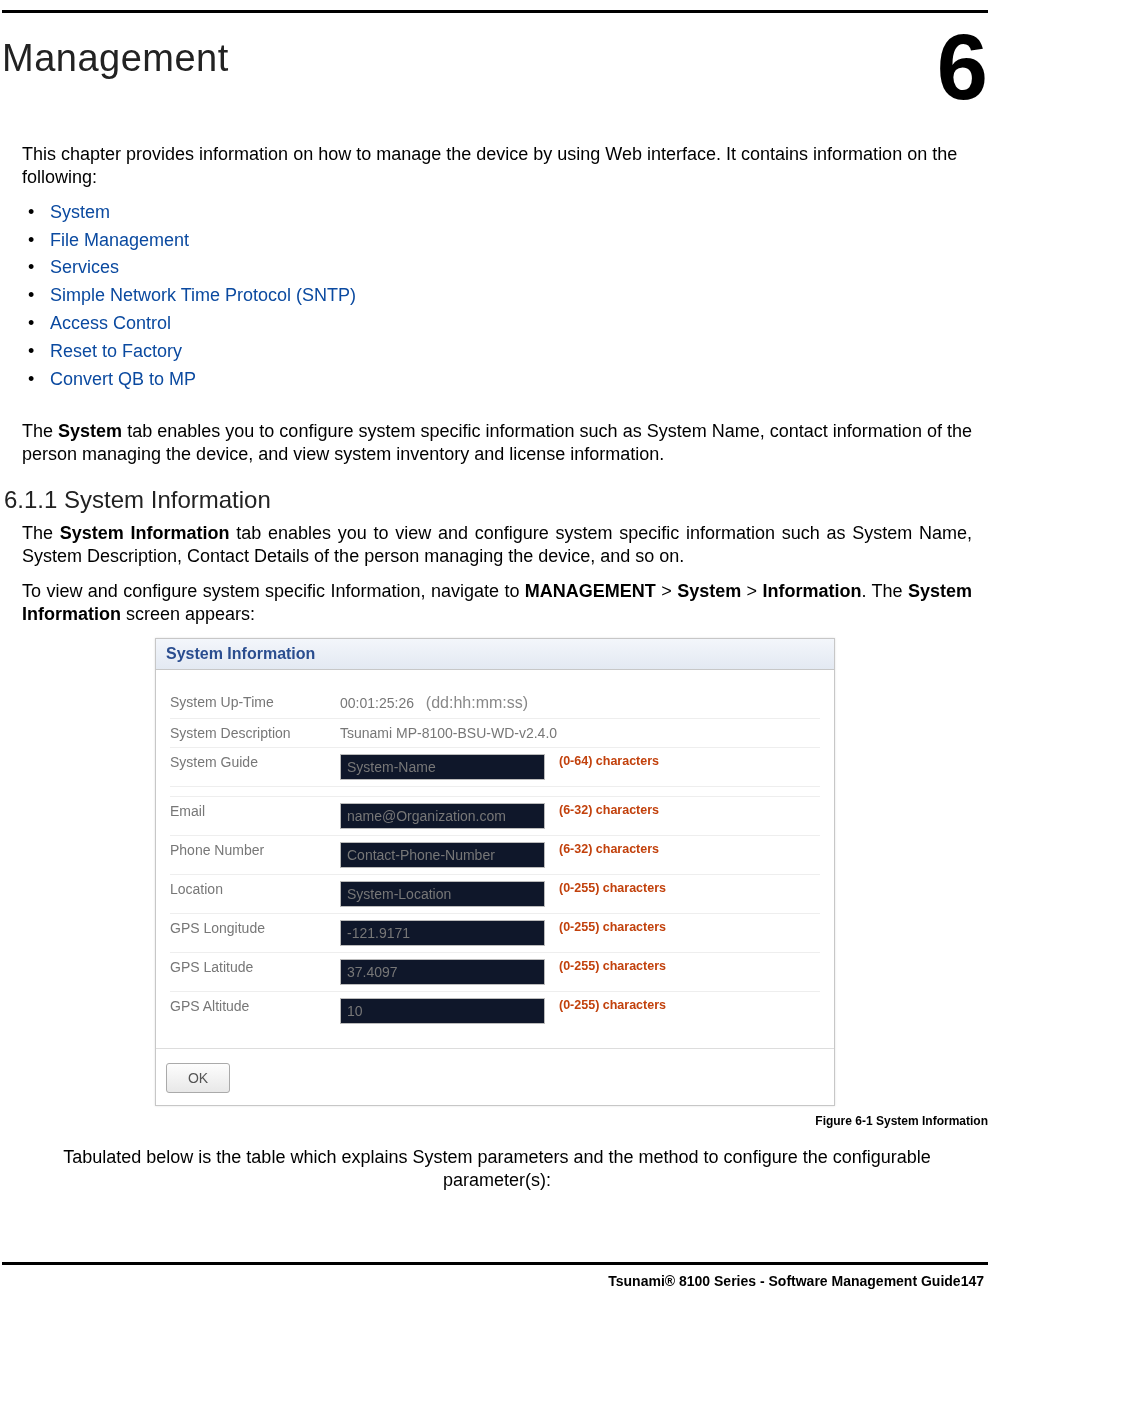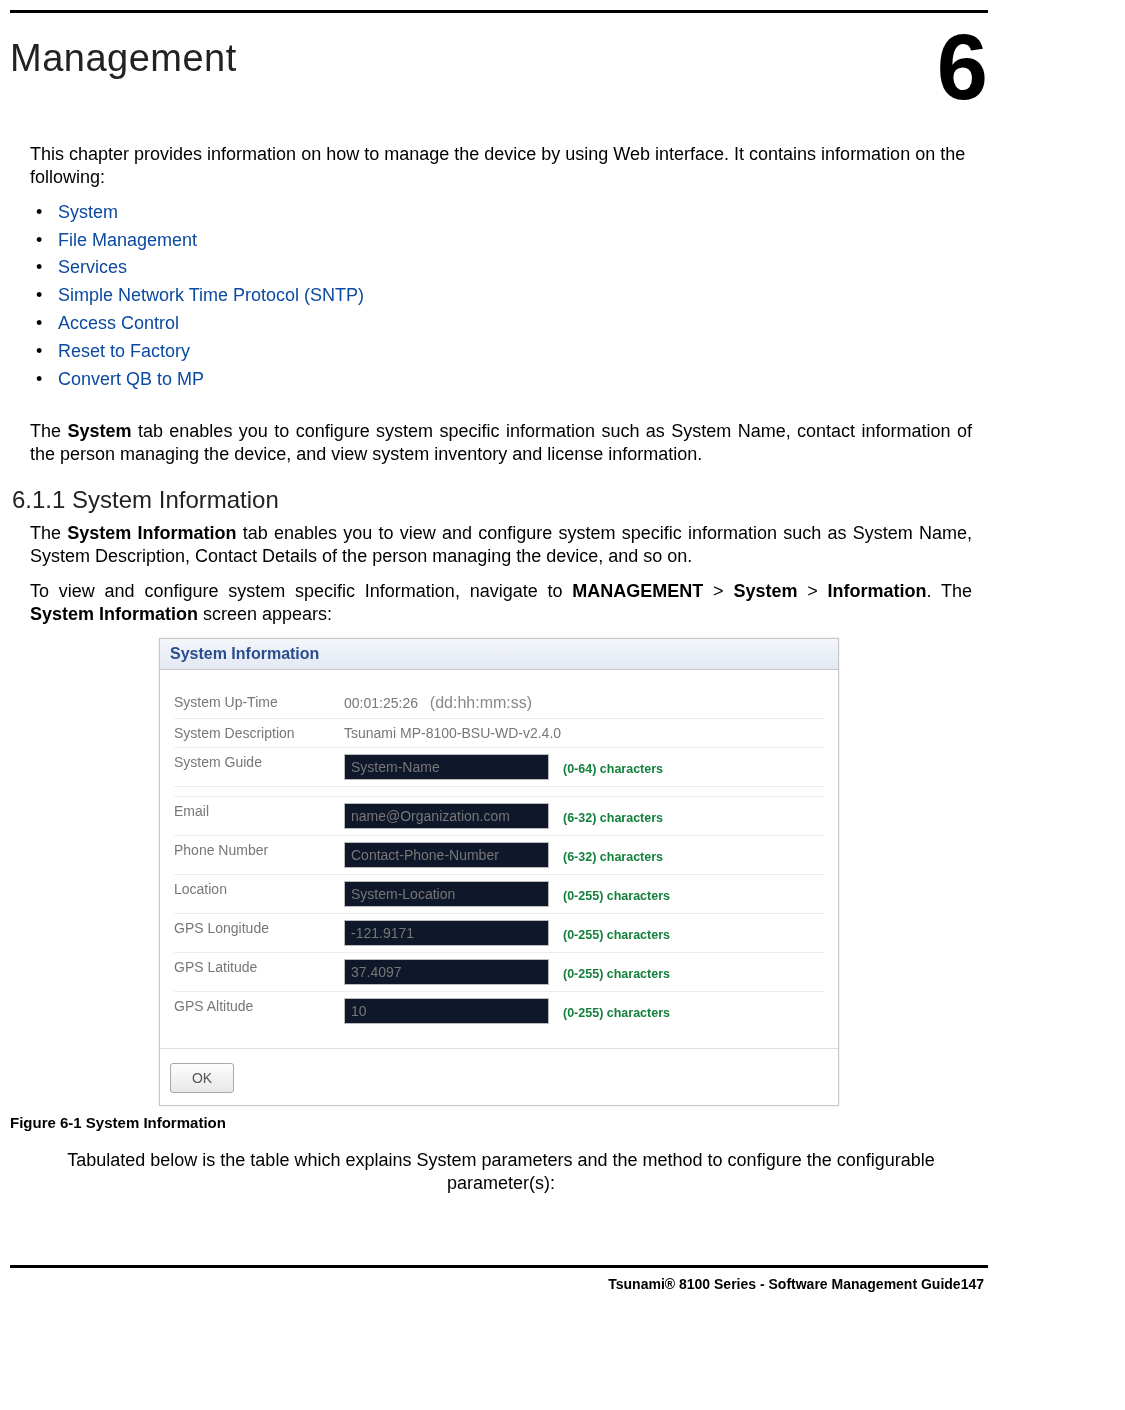--- a/index.html
+++ b/index.html
@@ -4,7 +4,7 @@
 <style>
   * { box-sizing: border-box; margin: 0; padding: 0; }
   html, body { width: 1125px; font-family: Arial, Helvetica, sans-serif; background: #fff; color: #000; }
-  .page { width: 998px; padding: 10px 10px 0 10px; position: relative; }
+  .page { width: 998px; padding: 10px 10px 0 2px; position: relative; }
   .top-rule { border-top: 3px solid #000; margin-bottom: 24px; }
   .header-row { display: flex; align-items: flex-start; justify-content: space-between; margin-bottom: 38px; }
   .chapter-title { font-size: 38px; font-weight: normal; color: #222; letter-spacing: 0.5px; }

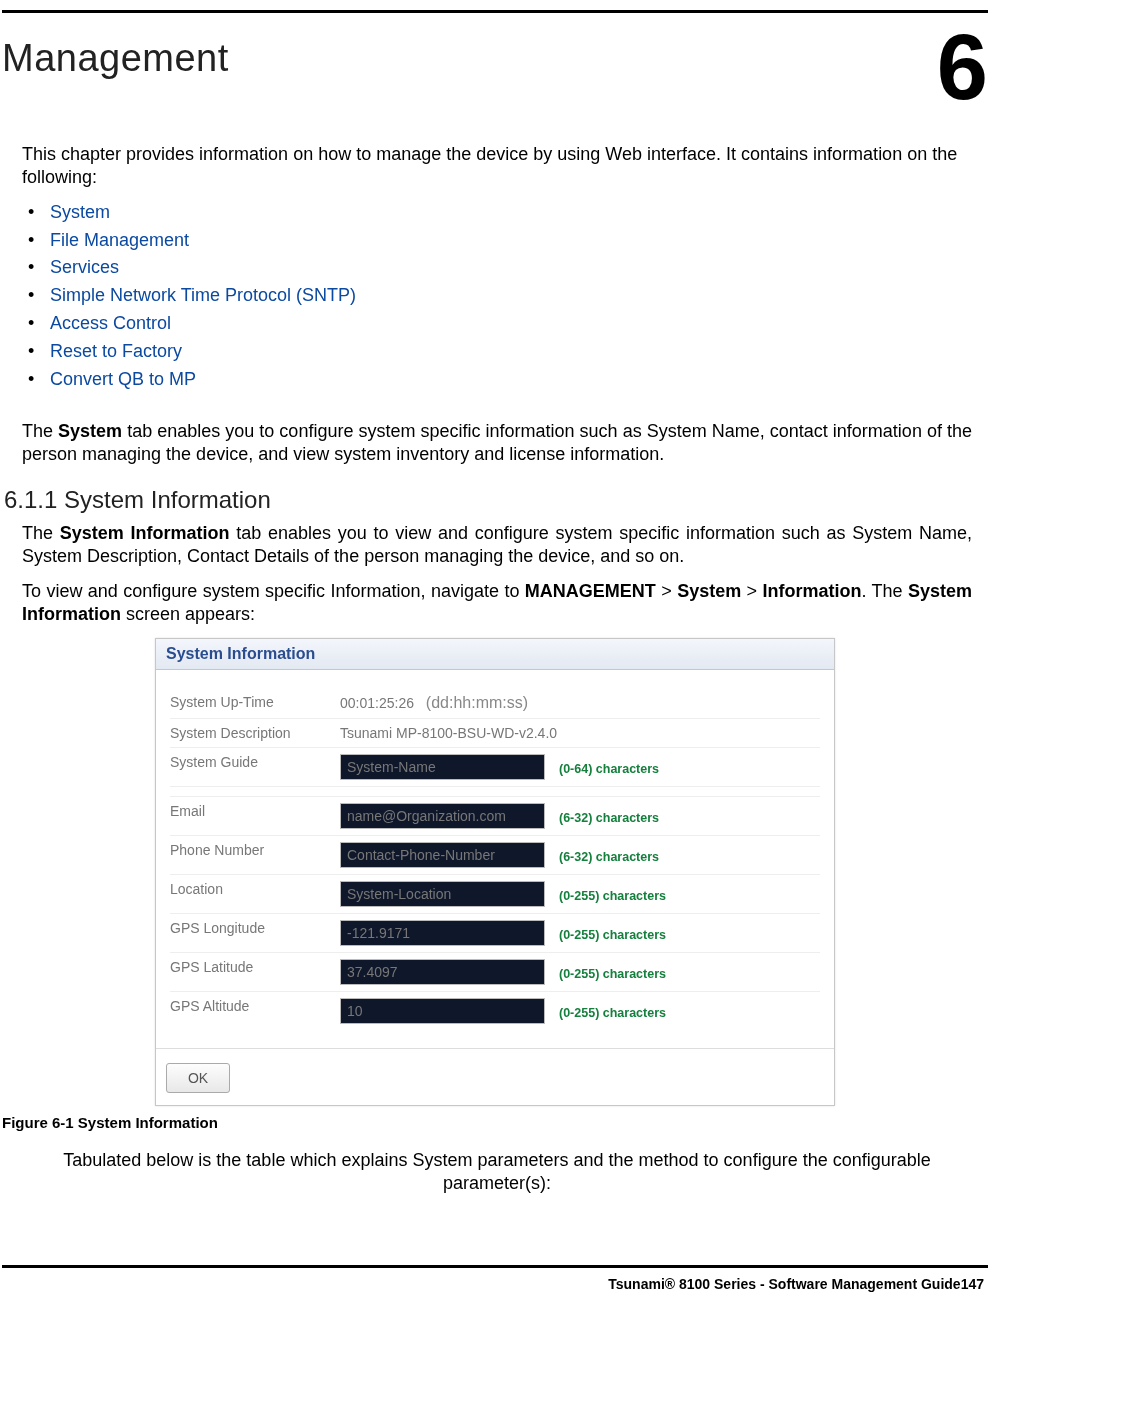--- a/index.html
+++ b/index.html
@@ -28,7 +28,7 @@
   .fig-value { width: 215px; flex: 0 0 215px; color: #777; }
   .fig-input { width: 205px; flex: 0 0 205px; }
   .fig-input input { width: 100%; font-size: 14px; padding: 4px 6px; border: 1px solid #bbb; color: #777; background:#0f172a; }
-  .fig-hint { flex: 1; font-size: 12.5px; color: #15803d; padding-left: 14px; font-weight: bold; margin-top: 8px; }
+  .fig-hint { flex: 1; font-size: 12.5px; color: #c2410c; padding-left: 14px; font-weight: bold; }
   .fig-uptime-note { font-size: 16px; color: #888; margin-left: 8px; }
   .fig-spacer { height: 10px; border-bottom: 1px solid #eee; }
   .fig-footer { padding: 14px 10px 12px 10px; border-top: 1px solid #ddd; margin-top: 12px; }

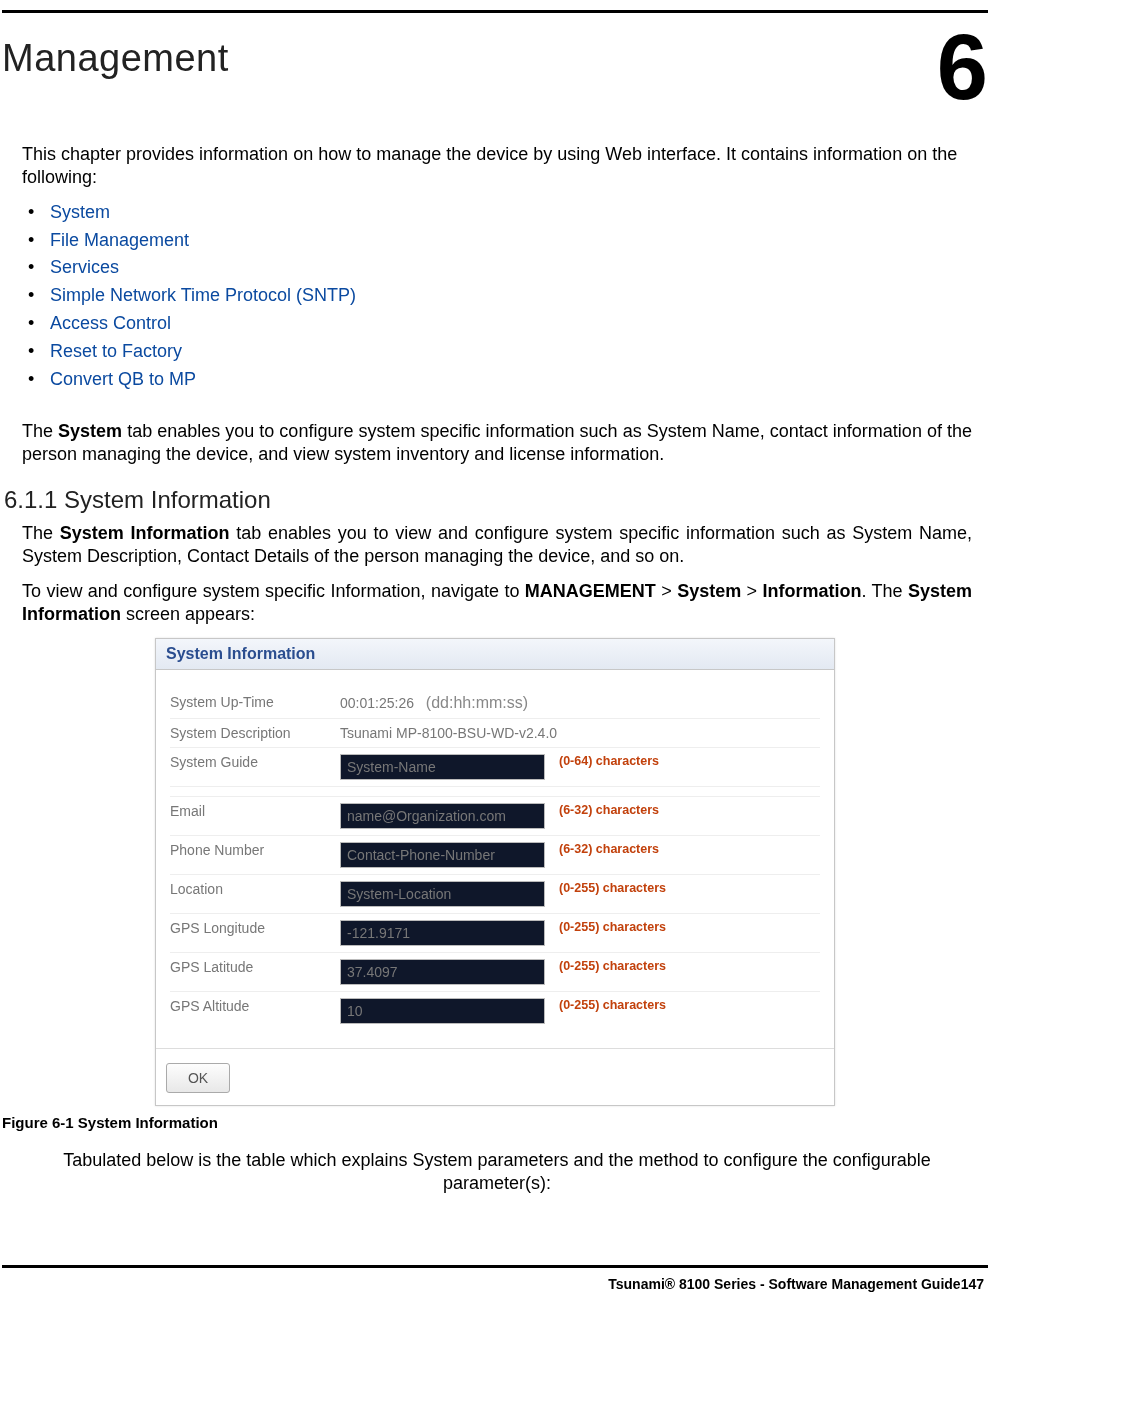--- a/index.html
+++ b/index.html
@@ -33,7 +33,7 @@
   .fig-spacer { height: 10px; border-bottom: 1px solid #eee; }
   .fig-footer { padding: 14px 10px 12px 10px; border-top: 1px solid #ddd; margin-top: 12px; }
   .ok-btn { display:inline-block; min-width: 64px; text-align:center; font-size: 14px; padding: 6px 18px; border: 1px solid #aaa; background: linear-gradient(#fdfdfd,#e8e8e8); border-radius: 3px; color:#555; cursor:pointer; }
-  .figure-caption { text-align: left; font-weight: bold; font-size: 15px; margin: 8px 0 18px 0; }
+  .figure-caption { text-align: right; font-weight: bold; font-size: 12px; margin: 8px 0 18px 0; }
   .tab-intro { font-size: 18px; line-height: 1.28; margin: 0 0 70px 0; padding: 0 16px 0 20px; text-align: center; }
   .bottom-rule { border-top: 3px solid #000; margin: 0 0 8px 0; }
   .footer-row { display: flex; justify-content: flex-end; font-size: 14px; font-weight: bold; padding: 0 4px 14px 4px; }

